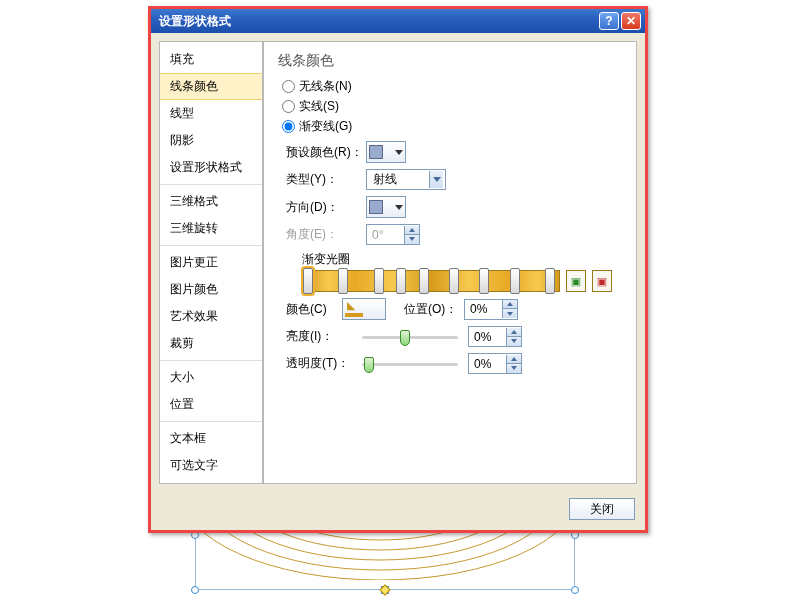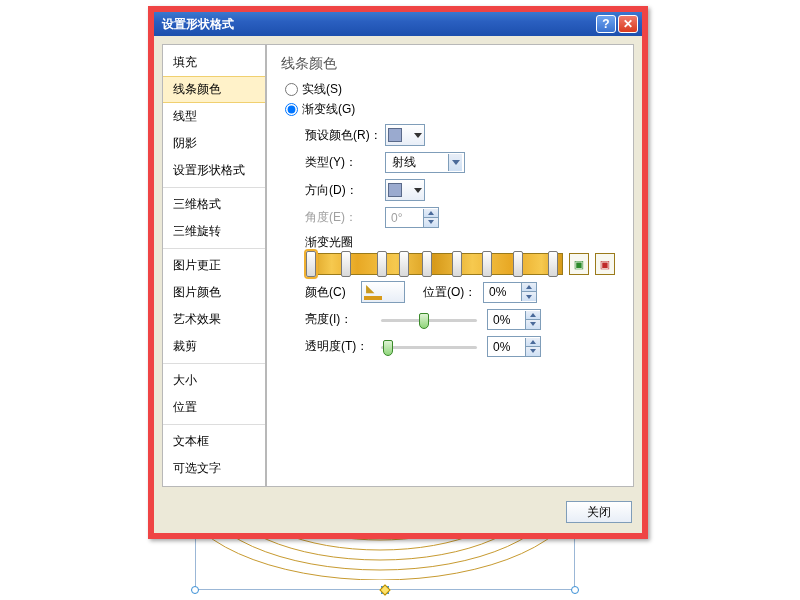--- a/index.html
+++ b/index.html
@@ -20,7 +20,7 @@
   .spiral { position:absolute; left:170px; top:380px; width:420px; height:200px; }
 
   
-  .dialog { position: absolute; left: 148px; top: 6px; width: 500px; background: #ece9d8; border: 6px solid #ef4444; box-shadow: 2px 2px 4px rgba(0,0,0,0.35); }
+  .dialog { position: absolute; left: 148px; top: 6px; width: 500px; background: #ece9d8; border: 3px solid #ef4444; box-shadow: 2px 2px 4px rgba(0,0,0,0.35); }
   .titlebar { height: 24px; background: linear-gradient(#3b78ce, #2a5fc0 40%, #1c4fad); color: #fff; display: flex; align-items: center; padding: 0 4px 0 8px; font-weight: bold; font-size: 13px; }
   .titlebar .spacer { flex: 1; }
   .tb-btn { width: 20px; height: 18px; margin-left: 2px; display:flex; align-items:center; justify-content:center; border:1px solid #fff; border-radius:3px; font-weight:bold; cursor:pointer; }

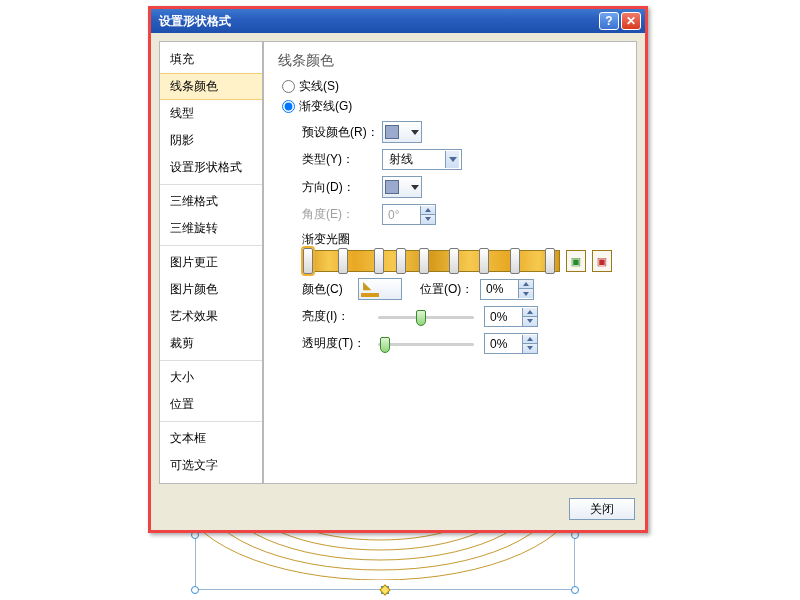--- a/index.html
+++ b/index.html
@@ -143,6 +143,10 @@
 
       <label class="radio-row">
           <input type="radio" name="lc" style="">
+          <span>无线条(N)</span>
+        </label>
+      <label class="radio-row">
+          <input type="radio" name="lc" style="">
           <span>实线(S)</span>
         </label>
       <label class="radio-row">

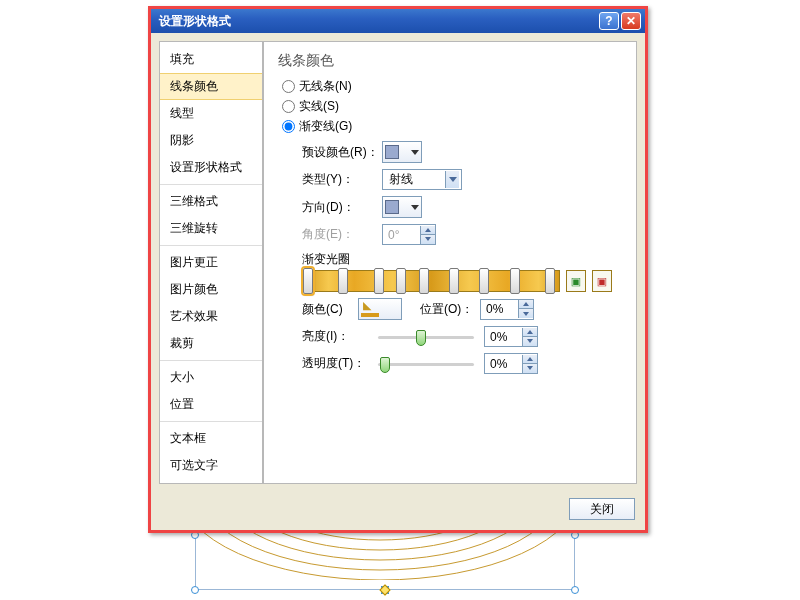--- a/index.html
+++ b/index.html
@@ -37,7 +37,7 @@
   .content h3 { font-size:14px; font-weight:normal; color:#545454; margin-bottom:8px;}
   .radio-row { display:flex; align-items:center; margin:3px 0 3px 4px; }
   .radio-row input { margin-right:4px; }
-  .form-row { display:flex; align-items:center; margin:6px 0 6px 24px; }
+  .form-row { display:flex; align-items:center; margin:6px 0 6px 8px; }
   .form-row .lbl { width:80px; }
   .form-row.disabled .lbl, .form-row.disabled .spin { color:#a0a0a0; }
   .dd-btn { width:40px; height:22px; border:1px solid #7f9db9; background:linear-gradient(#fff,#e8eef7); display:flex; align-items:center; justify-content:space-between; padding:0 2px; cursor:pointer;}

